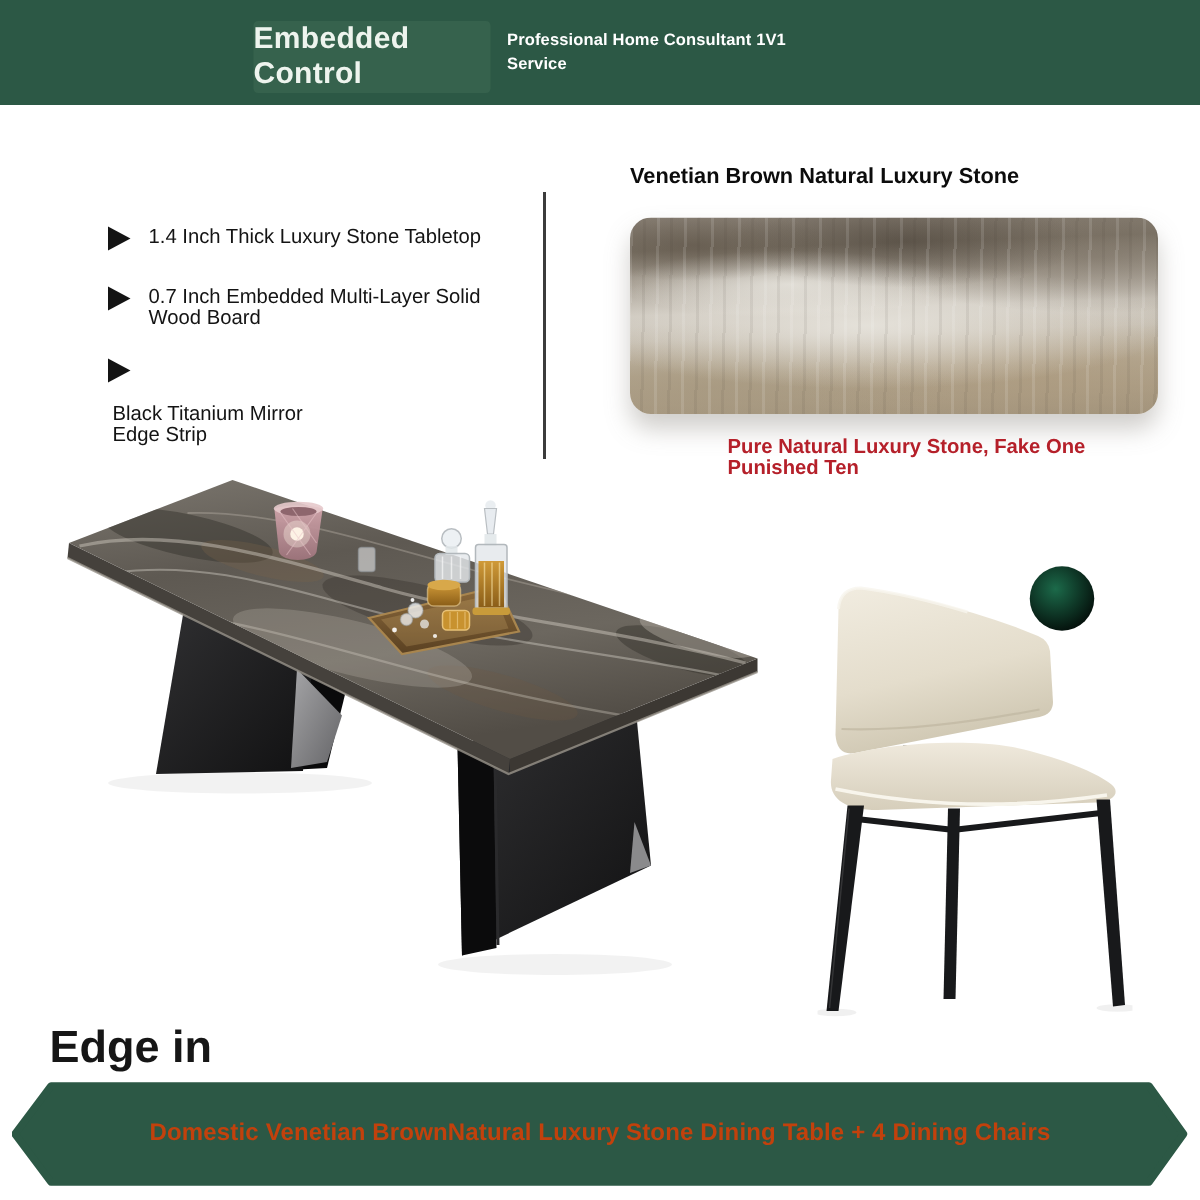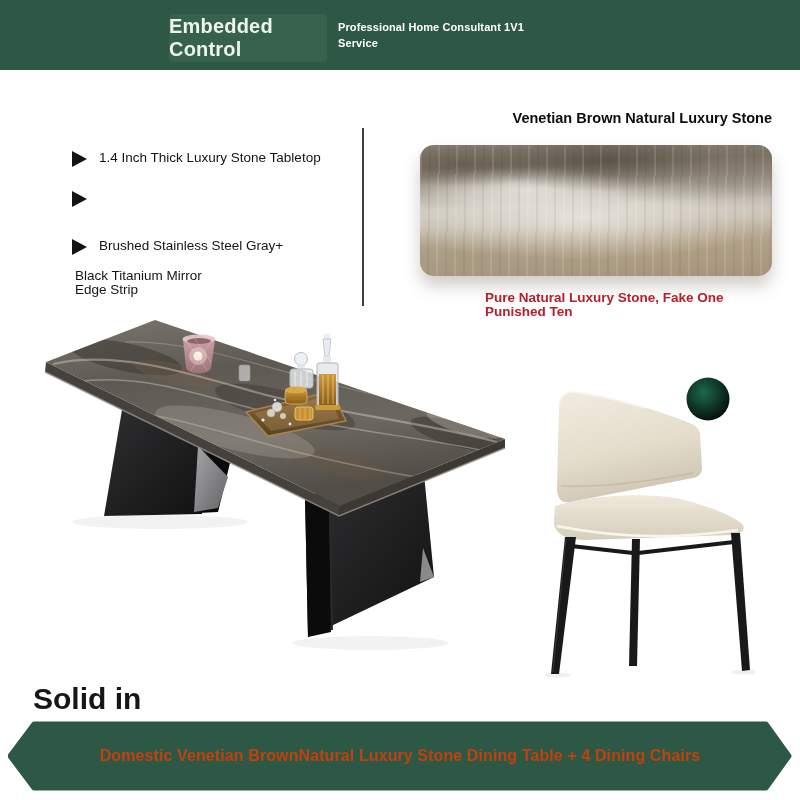--- a/index.html
+++ b/index.html
@@ -27,7 +27,7 @@
   .divider{position:absolute;left:362px;top:128px;width:2px;height:178px;background:#3c3c3c;}
 
   
-  .stone-title{position:absolute;left:420px;top:110px;width:352px;text-align:right;
+  .stone-title{position:absolute;left:420px;top:110px;width:352px;text-align:left;
                font-size:14.5px;font-weight:600;color:#0c0c0c;}
   .swatch{position:absolute;left:420px;top:145px;width:352px;height:131px;border-radius:14px;
           box-shadow:0 10px 16px rgba(120,115,105,.35);overflow:hidden;

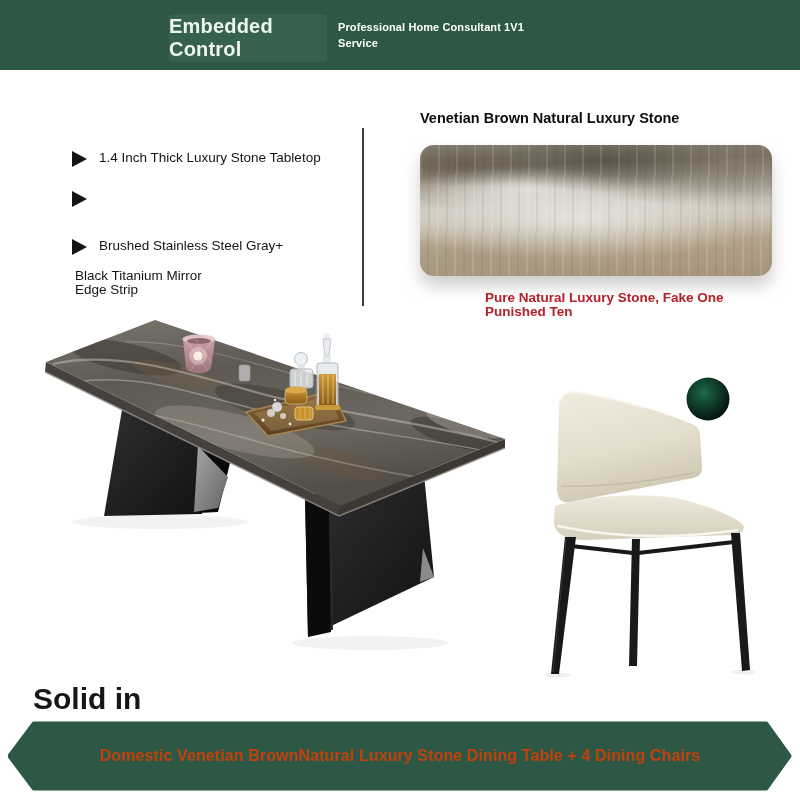--- a/index.html
+++ b/index.html
@@ -82,6 +82,10 @@
   </div>
   <div class="feature-item fi-1">
     <span class="arrow-icon"></span>
+    <div class="feature-text">
+      <div>0.7 Inch Embedded Multi-Layer Solid</div>
+      <div>Wood Board</div>
+    </div>
   </div>
   <div class="feature-item fi-2">
     <span class="arrow-icon"></span>

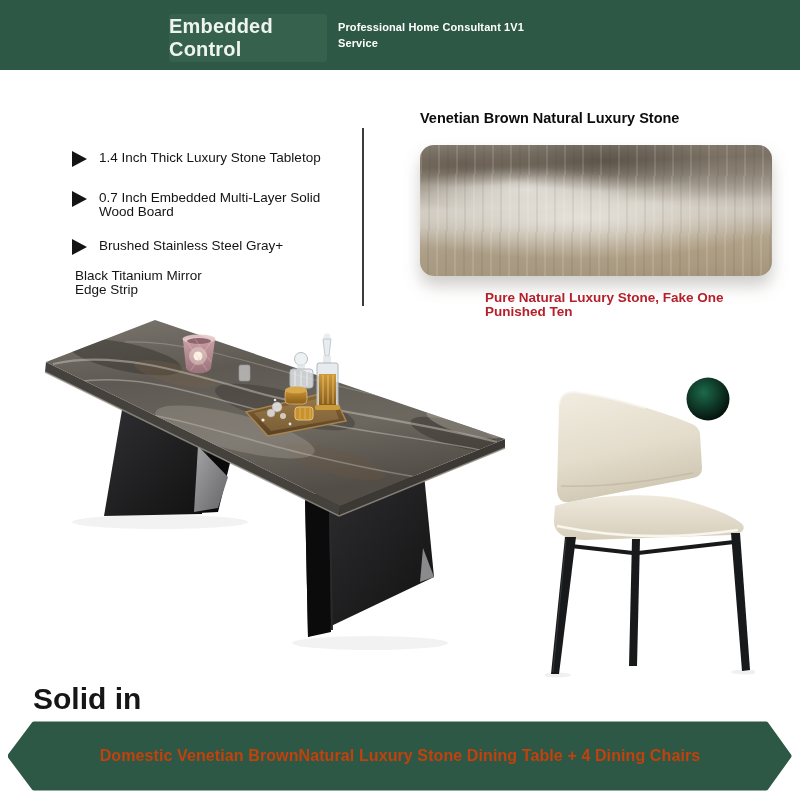--- a/index.html
+++ b/index.html
@@ -89,10 +89,6 @@
   </div>
   <div class="feature-item fi-2">
     <span class="arrow-icon"></span>
-    <div class="feature-text">
-      <div>Brushed Stainless Steel Gray+</div>
-
-    </div>
   </div>
   <div class="feature-item fi-3 no-arrow">
     <div class="feature-text">

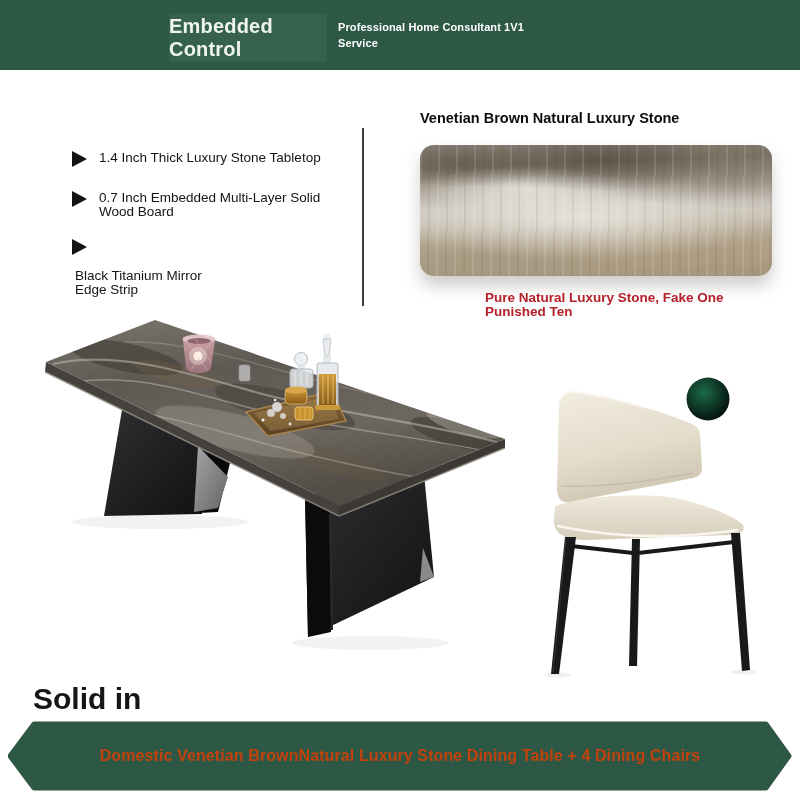--- a/index.html
+++ b/index.html
@@ -270,7 +270,7 @@
     <ellipse cx="200" cy="296" rx="14" ry="2.5" fill="#000" opacity="0.06"></ellipse>
   </svg>
 
-  <div class="unit-label">Solid in</div>
+  <div class="unit-label">Edge in</div>
 
   <div class="banner">
     <svg viewBox="0 0 784 70">

